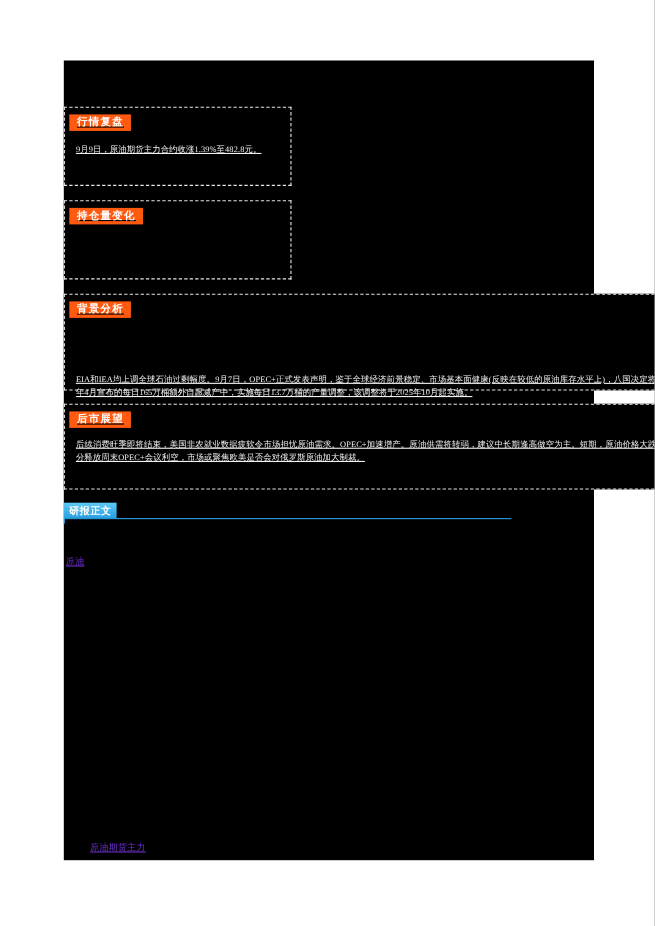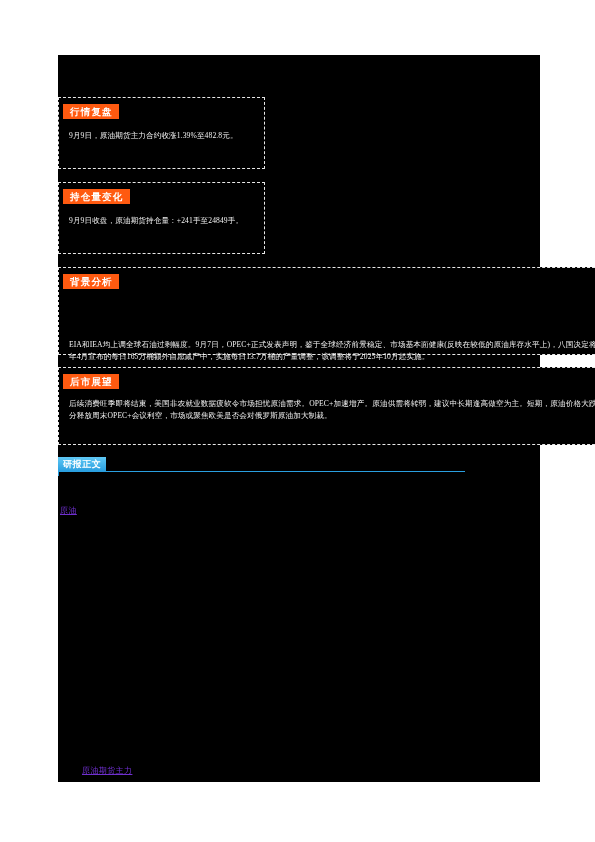--- a/index.html
+++ b/index.html
@@ -58,6 +58,7 @@
     height: 15px;
     display: flex;
     align-items: flex-start;
+    text-decoration: underline;
   }
   .tag {
     background: #ff5a10;

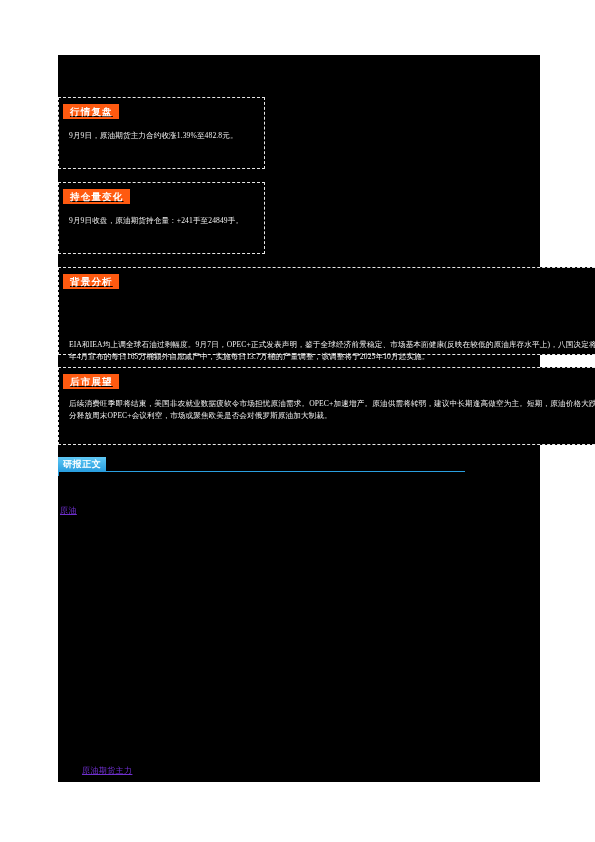--- a/index.html
+++ b/index.html
@@ -94,6 +94,7 @@
     line-height: 11.6px;
     text-align: justify;
     letter-spacing: 0.1px;
+    text-decoration: underline;
   }
   .card-1 .card-text { top: 32px; }
   .card-2 .card-text { top: 32px; }

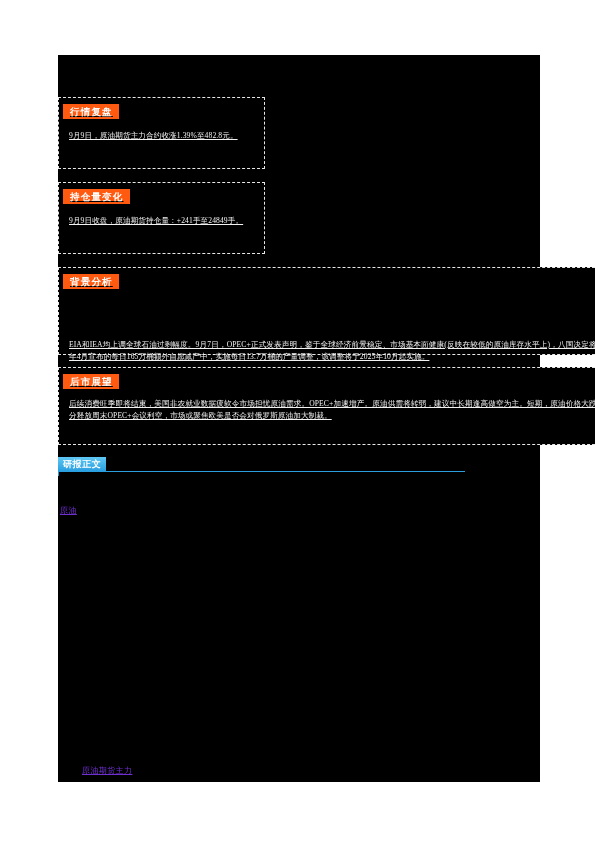--- a/index.html
+++ b/index.html
@@ -175,7 +175,6 @@
         <div class="tag">持仓量变化</div>
         <div class="tag-tail"></div>
       </div>
-      <div class="card-text">9月9日收盘，原油期货持仓量：+241手至24849手。</div>
     </div>
 
     <div class="card card-wide card-3">

